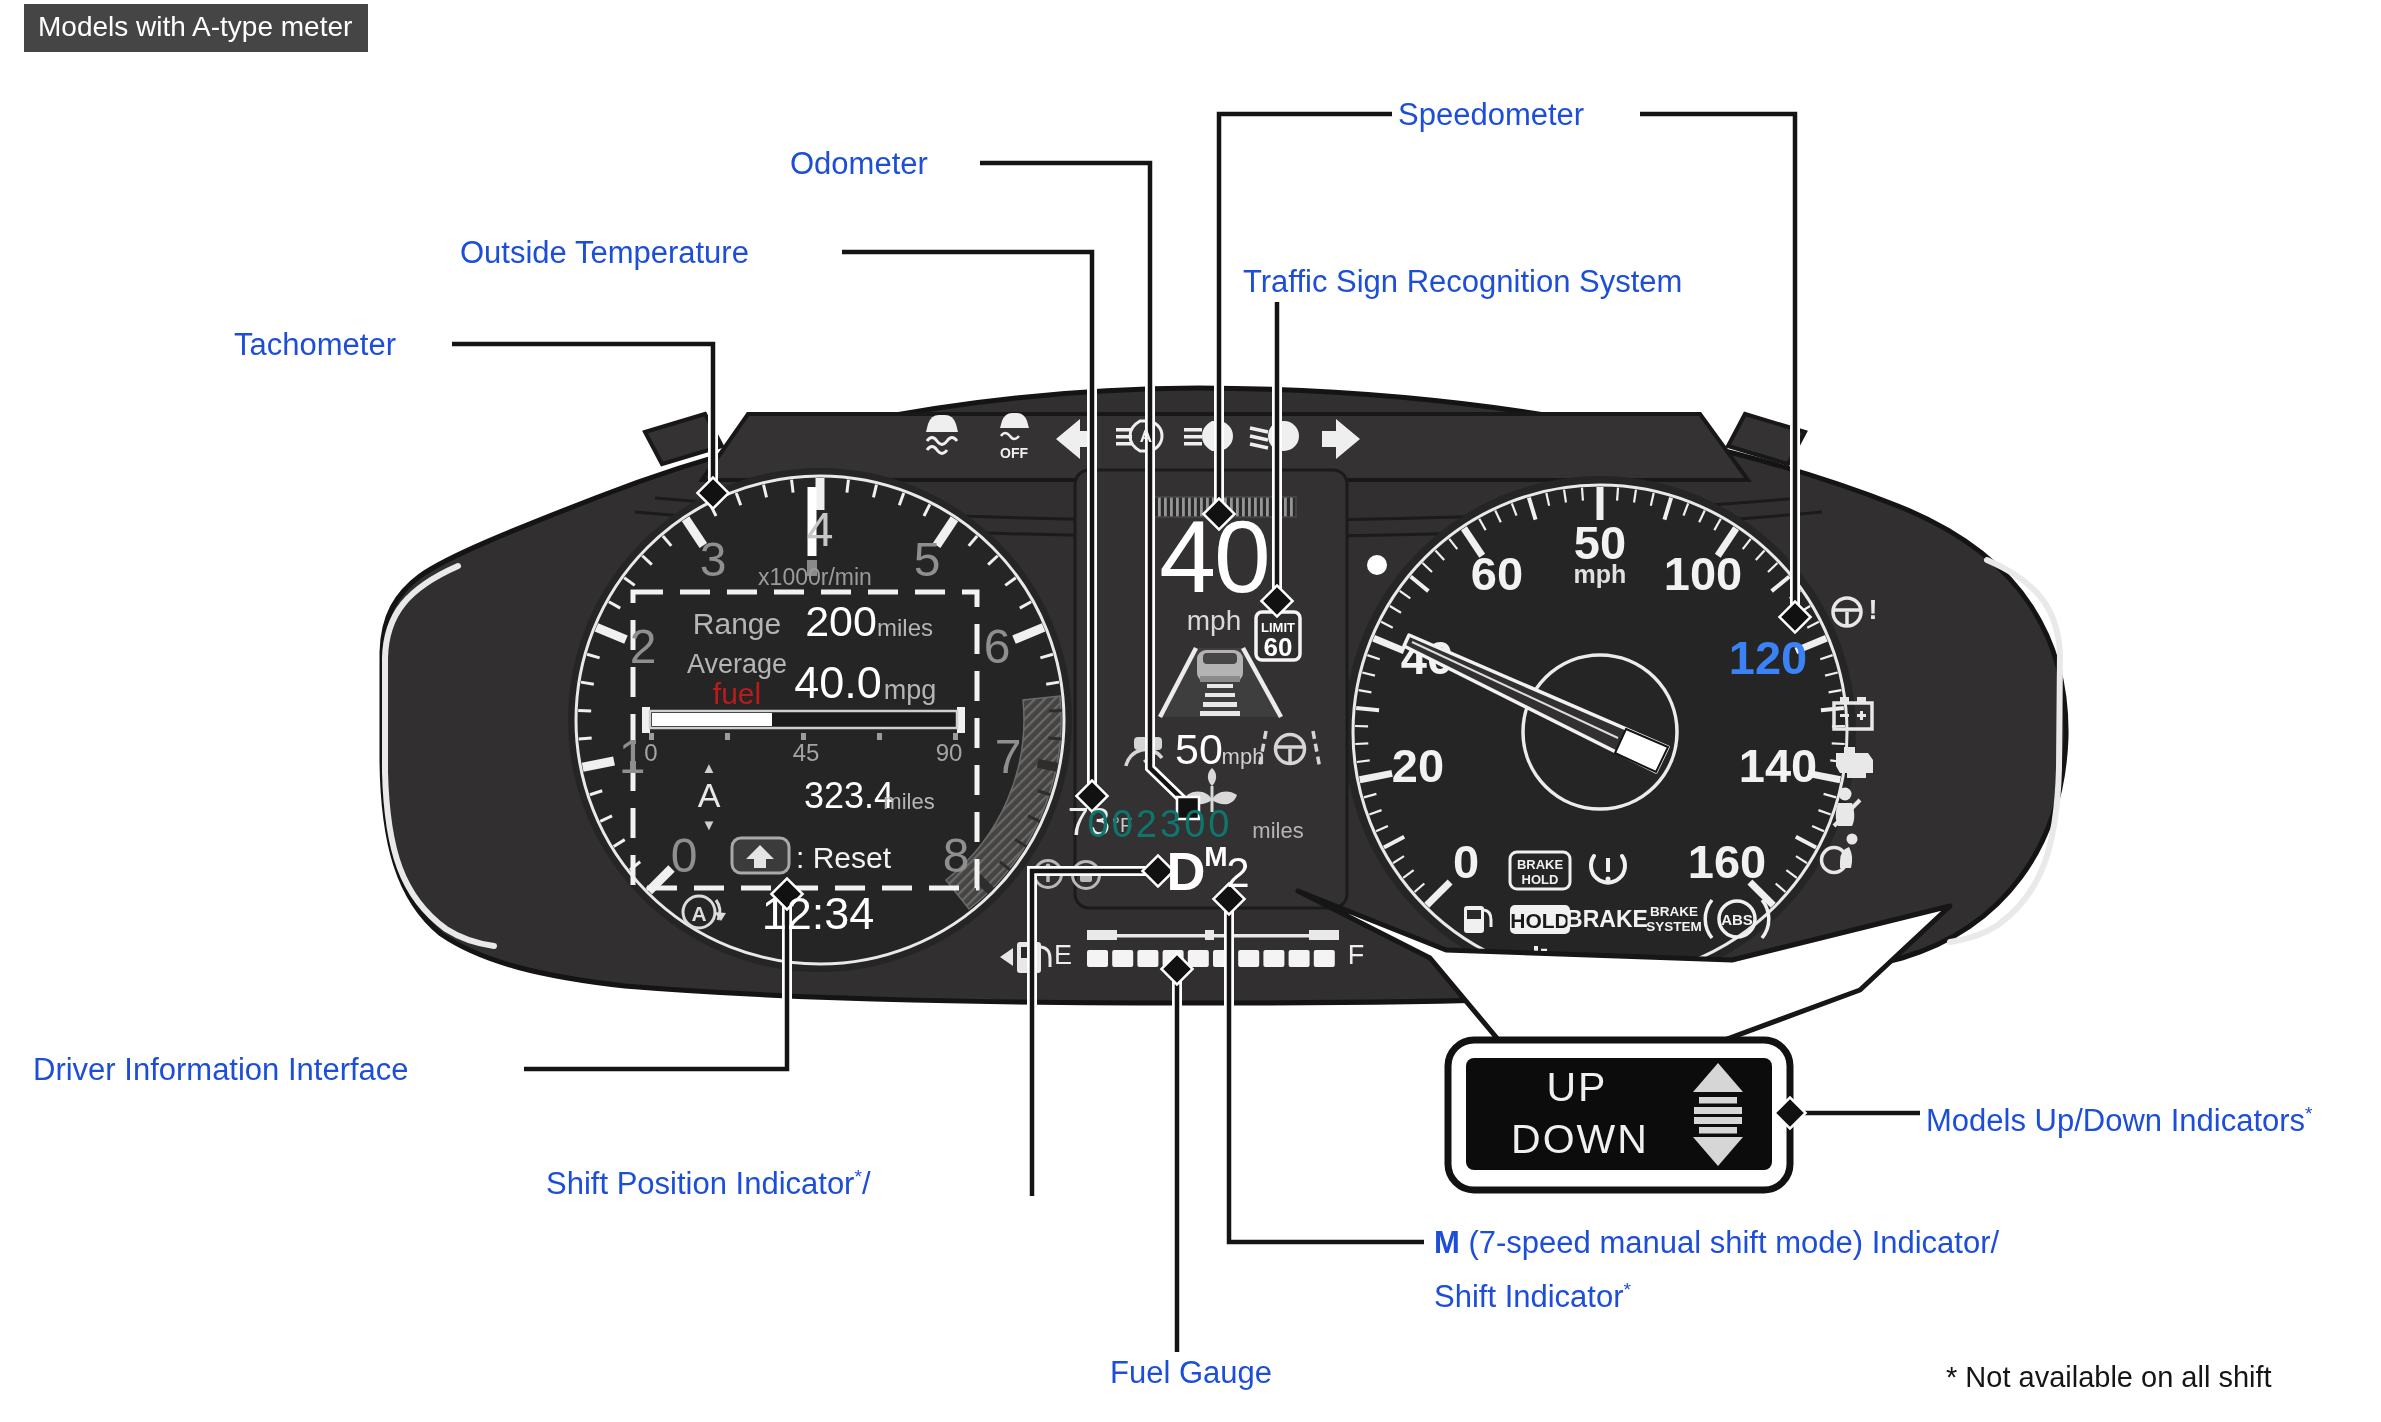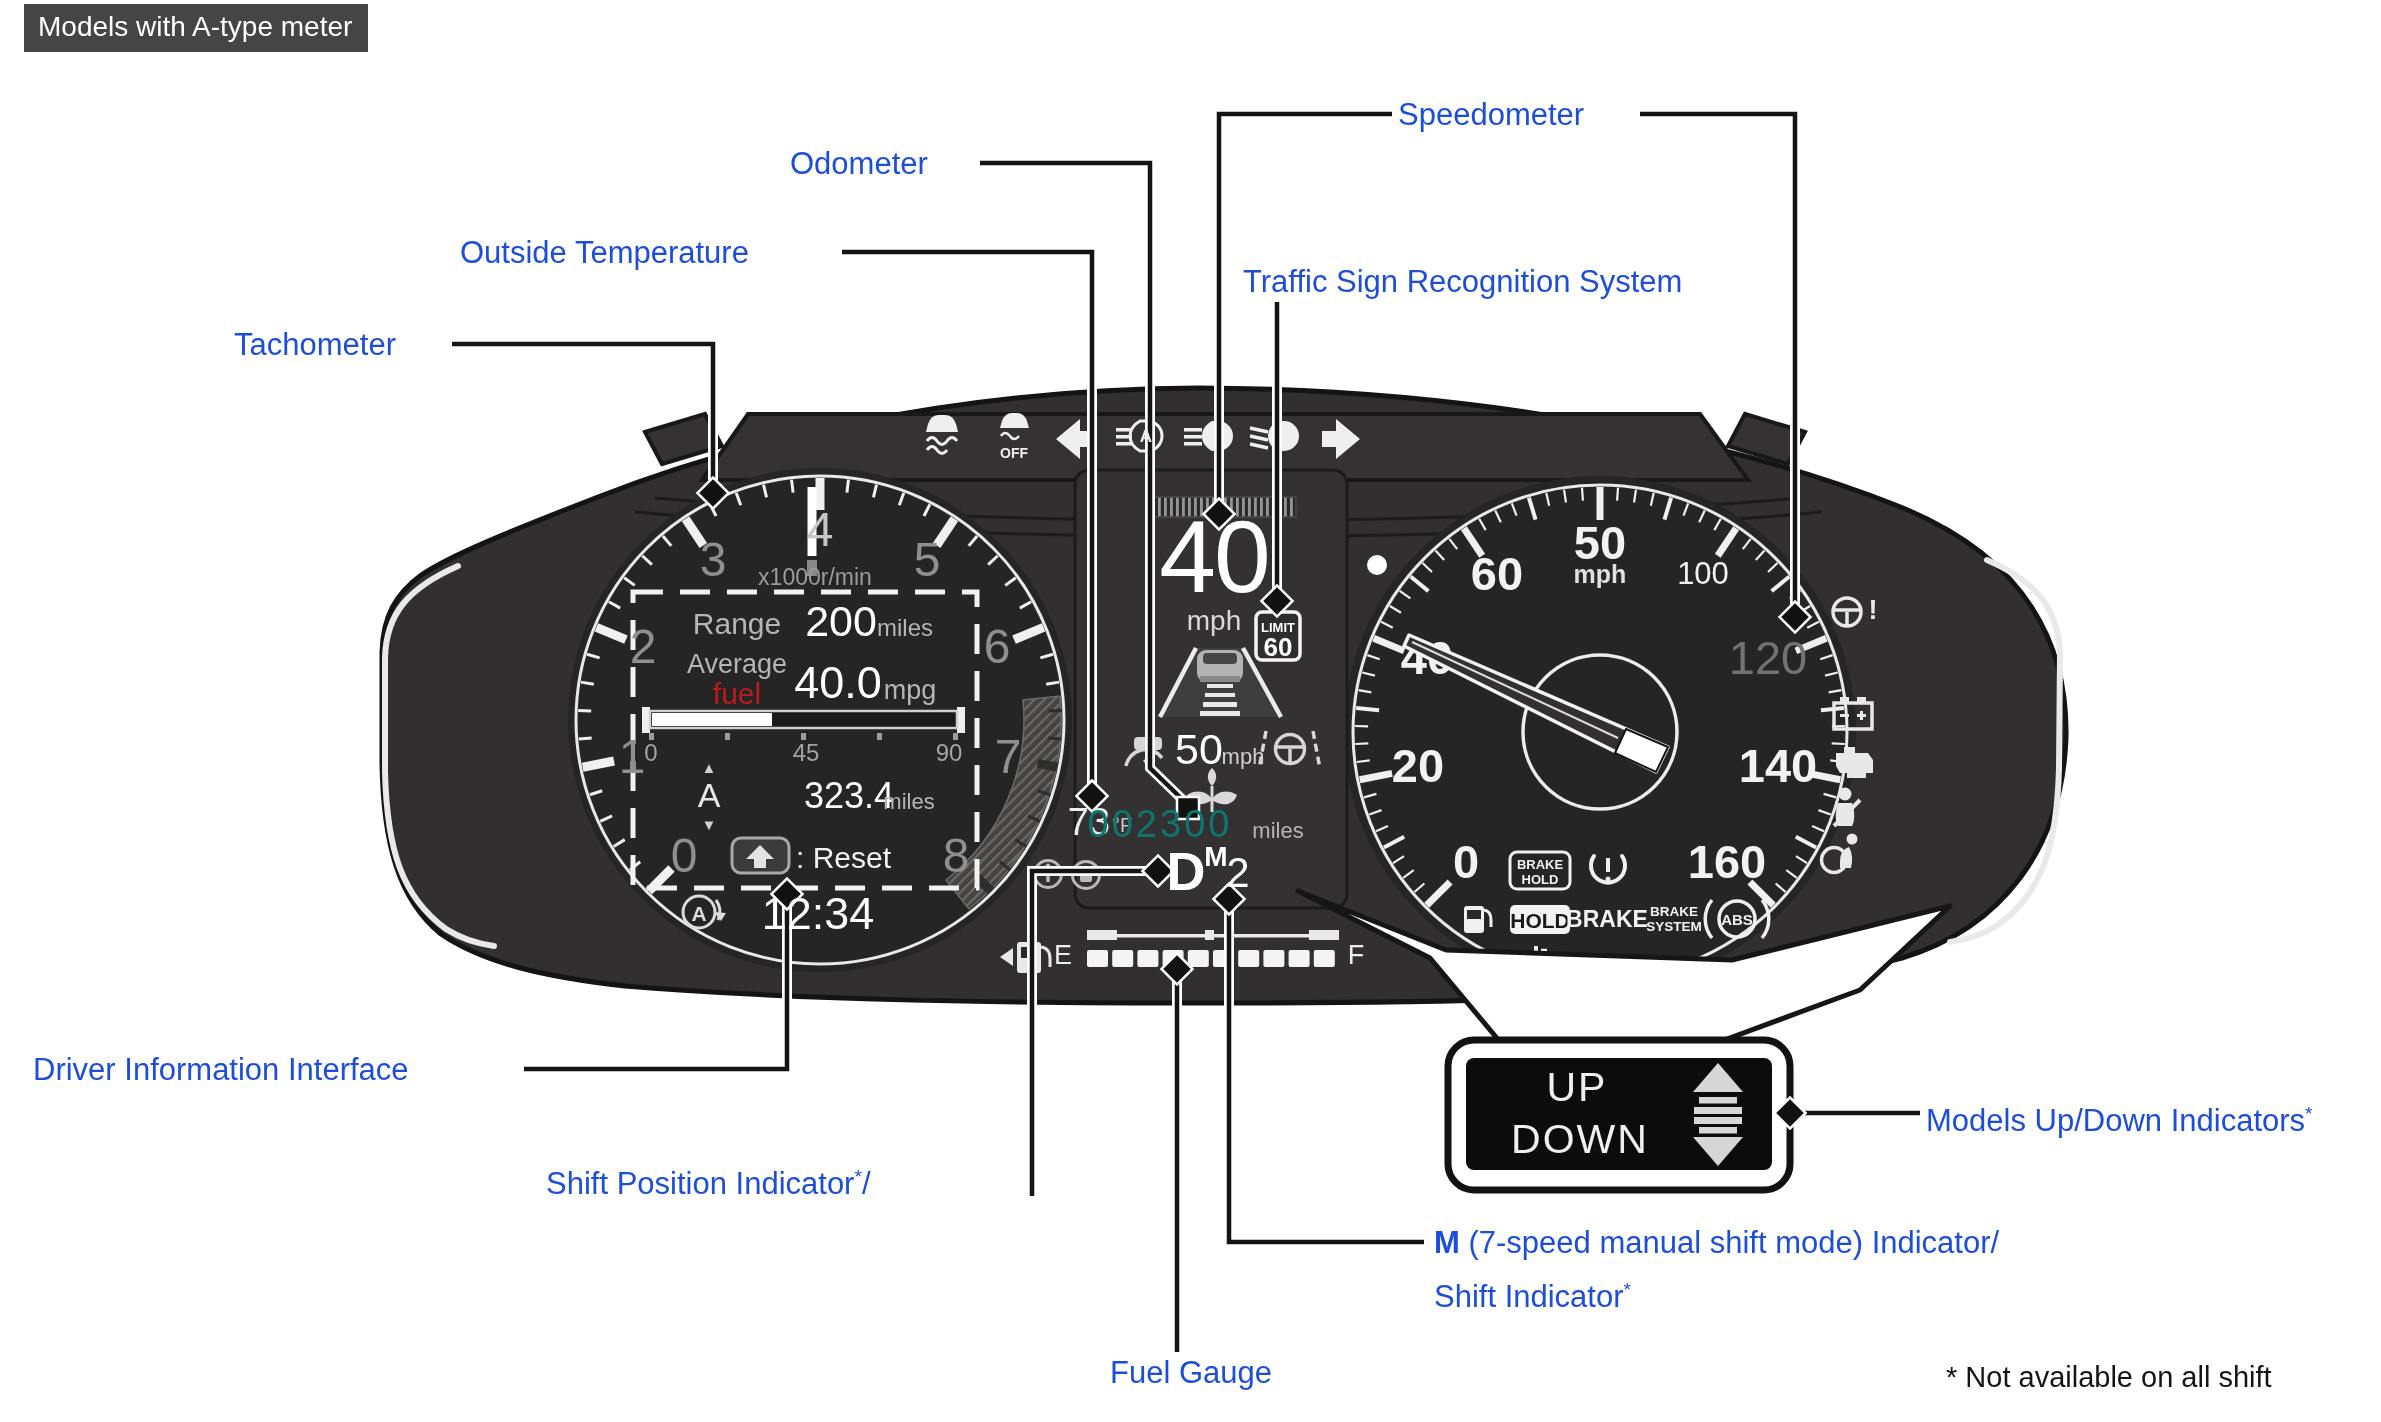--- a/index.html
+++ b/index.html
@@ -469,7 +469,7 @@
   <span class="t" style="left:1427px;top:657px;font-size:47px;font-weight:bold;color:#f2f2f2">40</span>
   <span class="t" style="left:1497px;top:573px;font-size:47px;font-weight:bold;color:#f2f2f2">60</span>
   <span class="t" style="left:1600px;top:542px;font-size:47px;font-weight:bold;color:#f2f2f2">50</span>
-  <span class="t" style="left:1703px;top:573px;font-size:31px;font-weight:normal;color:#f2f2f2">100</span>
+  <span class="t" style="left:1703px;top:573px;font-size:47px;font-weight:bold;color:#f2f2f2">100</span>
   <span class="t" style="left:1768px;top:657px;font-size:47px;font-weight:normal;color:#737373">120</span>
   <span class="t" style="left:1778px;top:765px;font-size:47px;font-weight:bold;color:#f2f2f2">140</span>
   <span class="t" style="left:1727px;top:861px;font-size:47px;font-weight:bold;color:#f2f2f2">160</span>

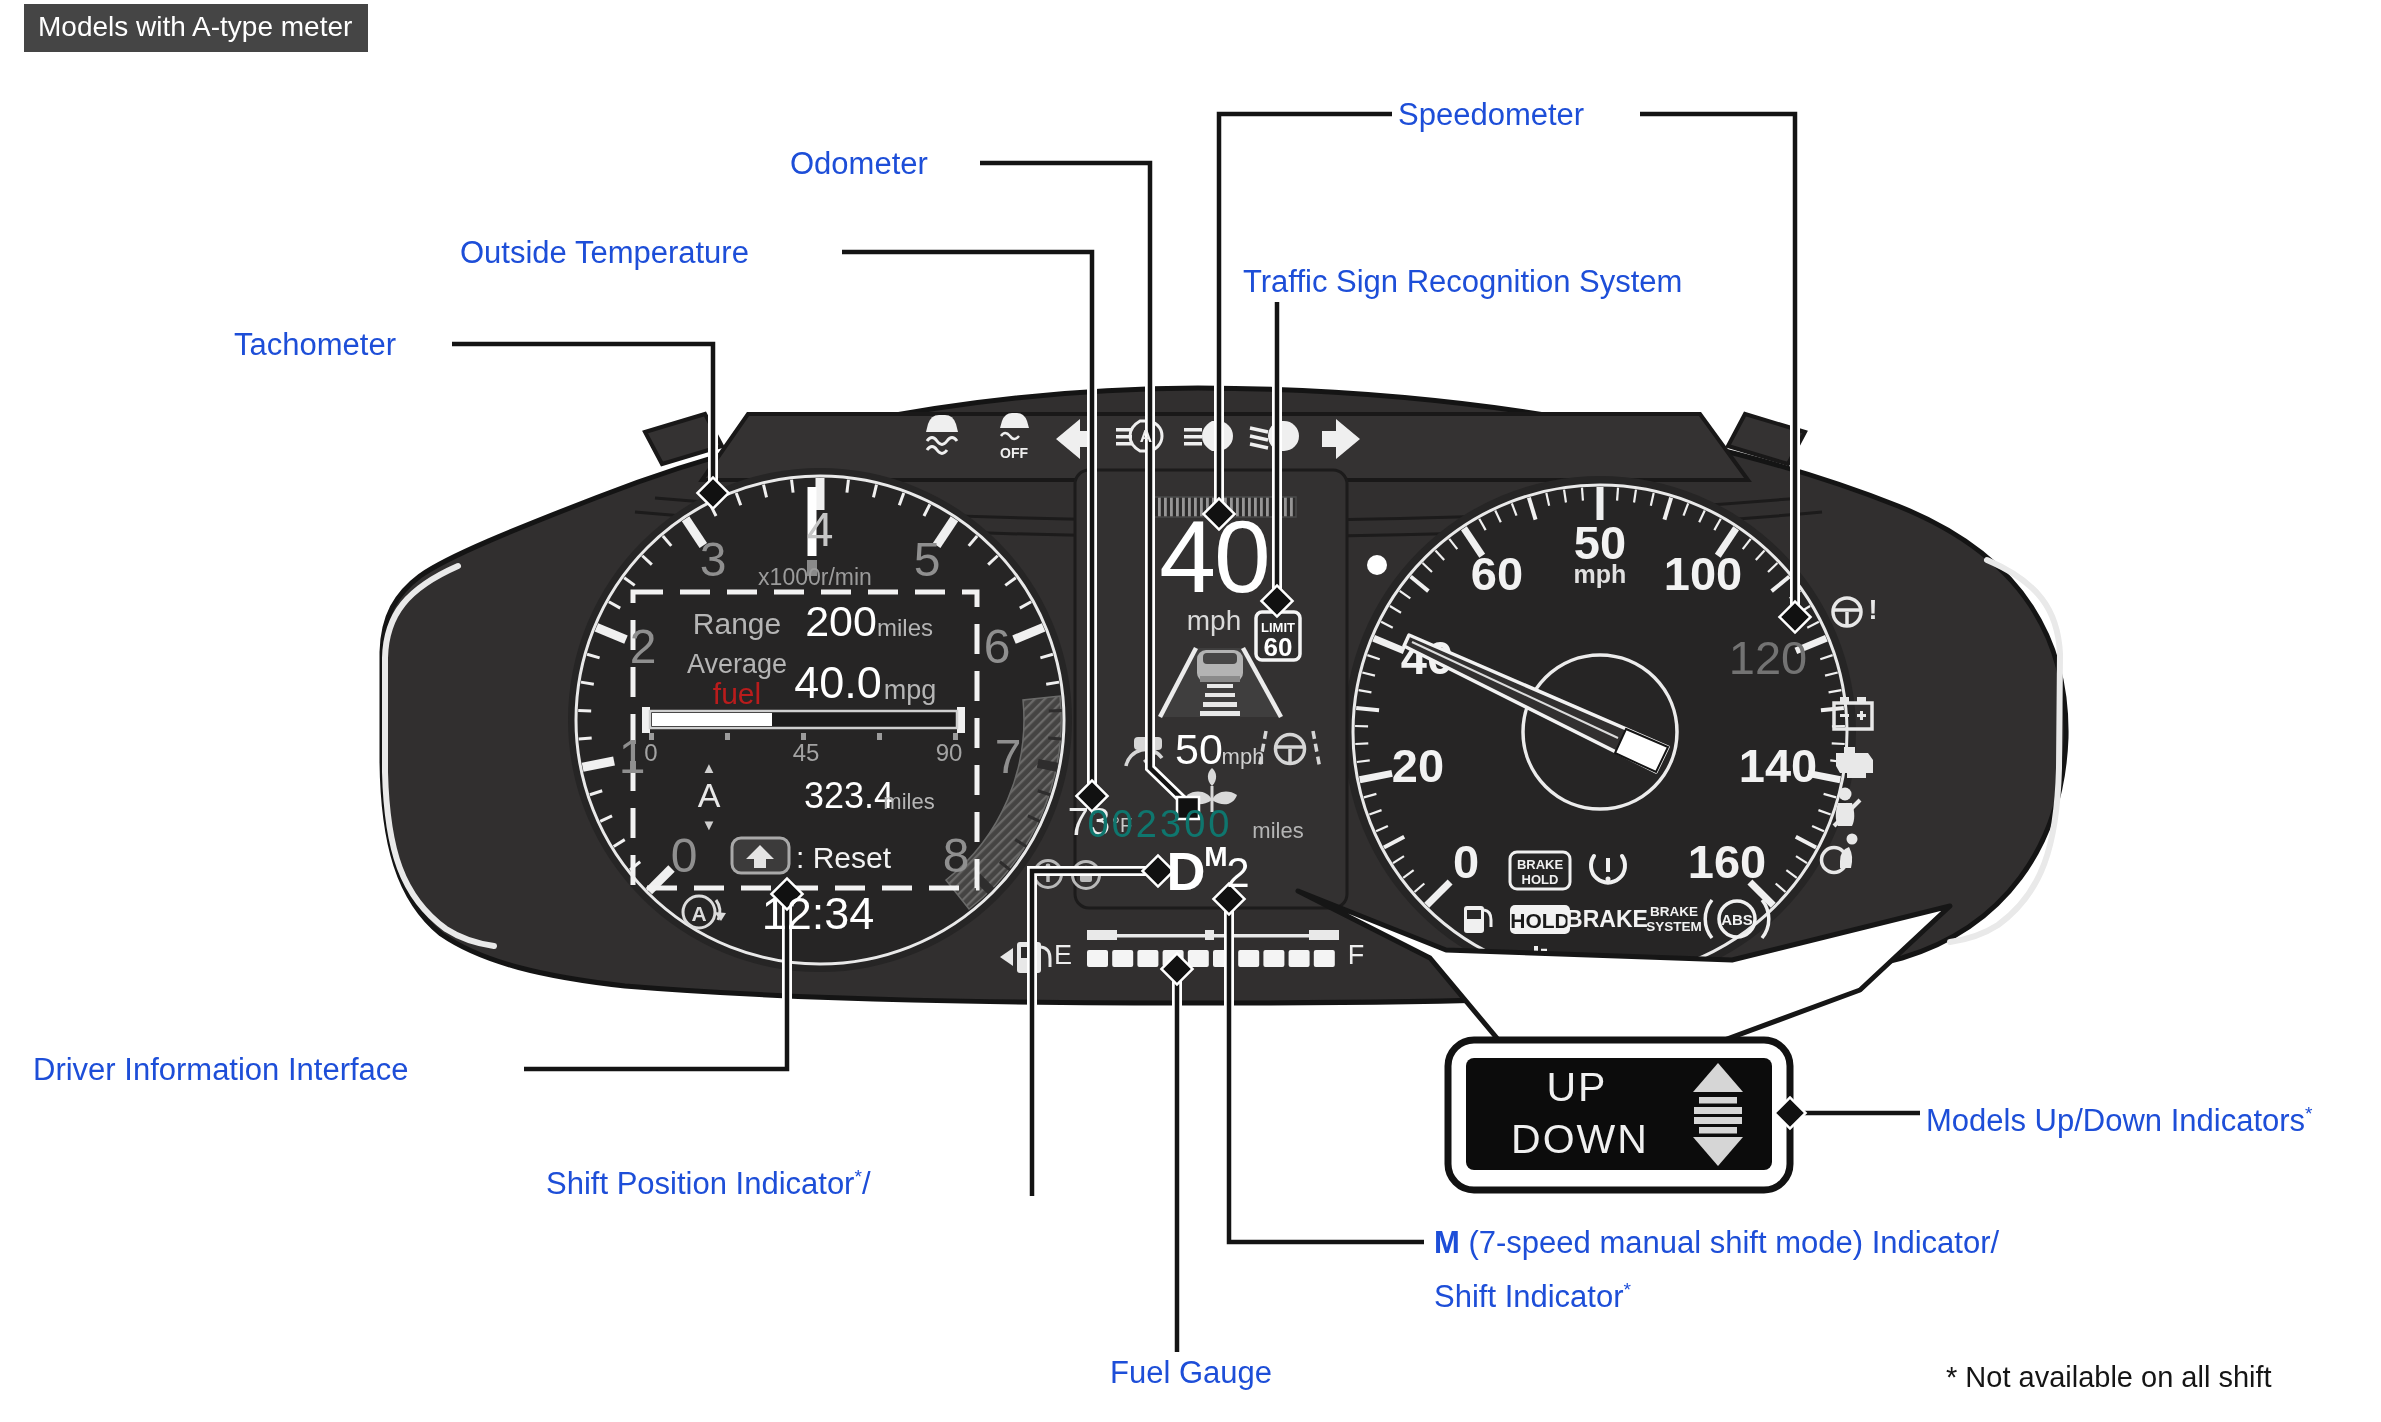--- a/index.html
+++ b/index.html
@@ -470,7 +470,7 @@
   <span class="t" style="left:1497px;top:573px;font-size:47px;font-weight:bold;color:#f2f2f2">60</span>
   <span class="t" style="left:1600px;top:542px;font-size:47px;font-weight:bold;color:#f2f2f2">50</span>
   <span class="t" style="left:1703px;top:573px;font-size:47px;font-weight:bold;color:#f2f2f2">100</span>
-  <span class="t" style="left:1768px;top:657px;font-size:47px;font-weight:normal;color:#737373">120</span>
+  <span class="t" style="left:1768px;top:657px;font-size:47px;font-weight:bold;color:#3b82f6">120</span>
   <span class="t" style="left:1778px;top:765px;font-size:47px;font-weight:bold;color:#f2f2f2">140</span>
   <span class="t" style="left:1727px;top:861px;font-size:47px;font-weight:bold;color:#f2f2f2">160</span>
   <span class="t" style="left:1600px;top:574px;font-size:25px;font-weight:bold;color:#e0e0e0">mph</span>

